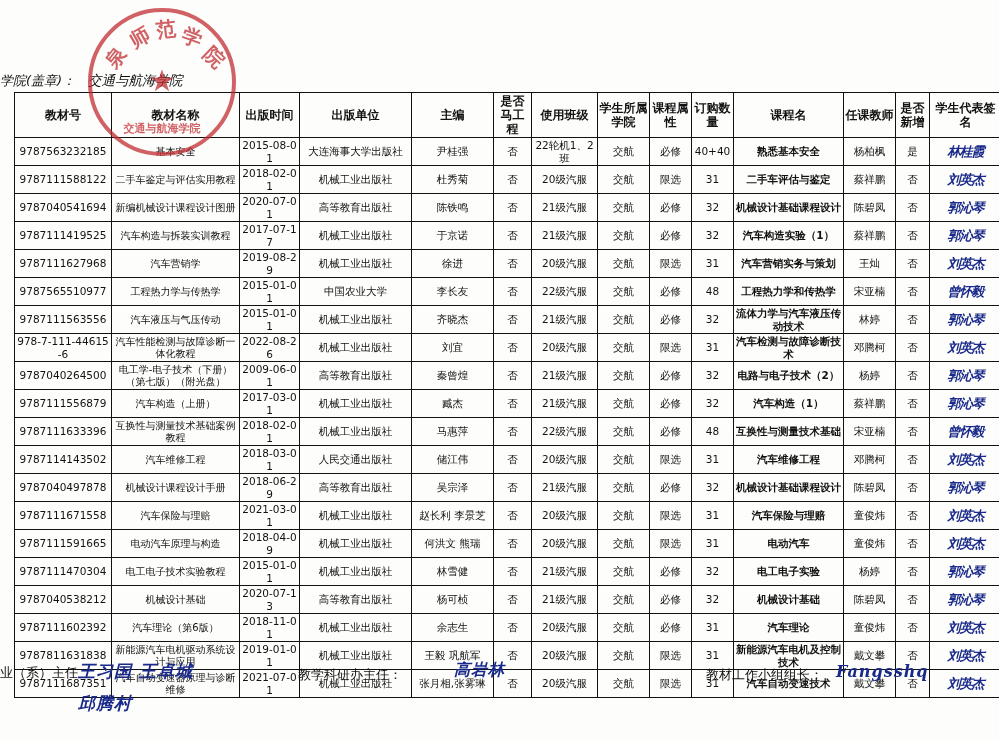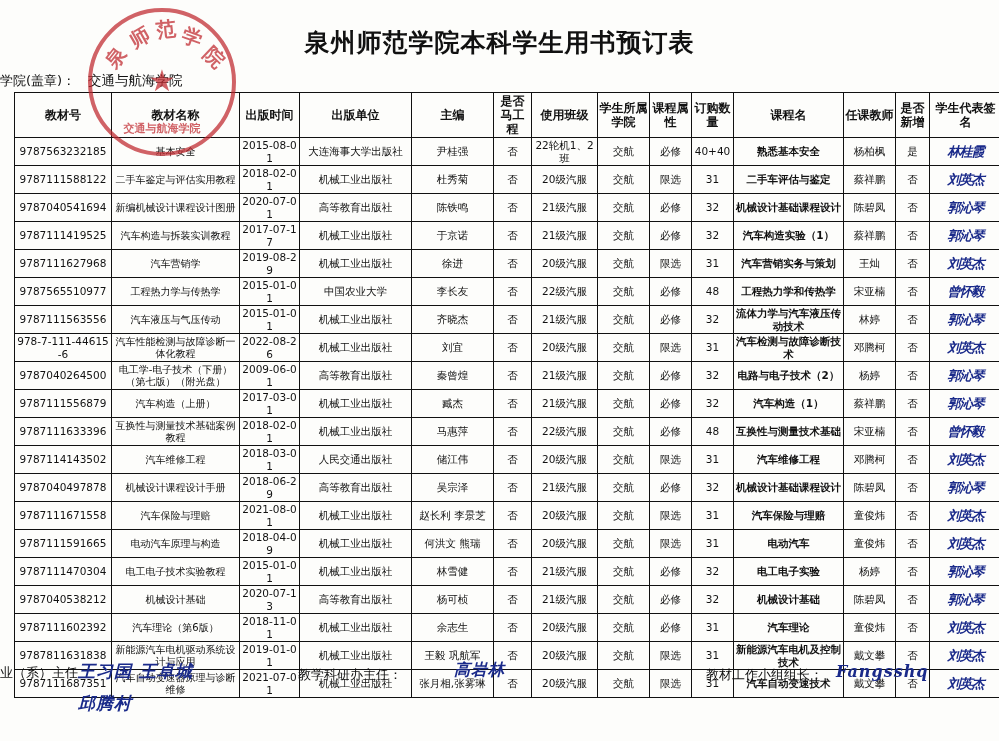--- a/index.html
+++ b/index.html
@@ -140,7 +140,6 @@
 
 <div id="doc">
 
-  <div class="title">泉州师范学院本科学生用书预订表</div>
 
   <div class="subline">
     <span class="lbl">学院(盖章)：</span>

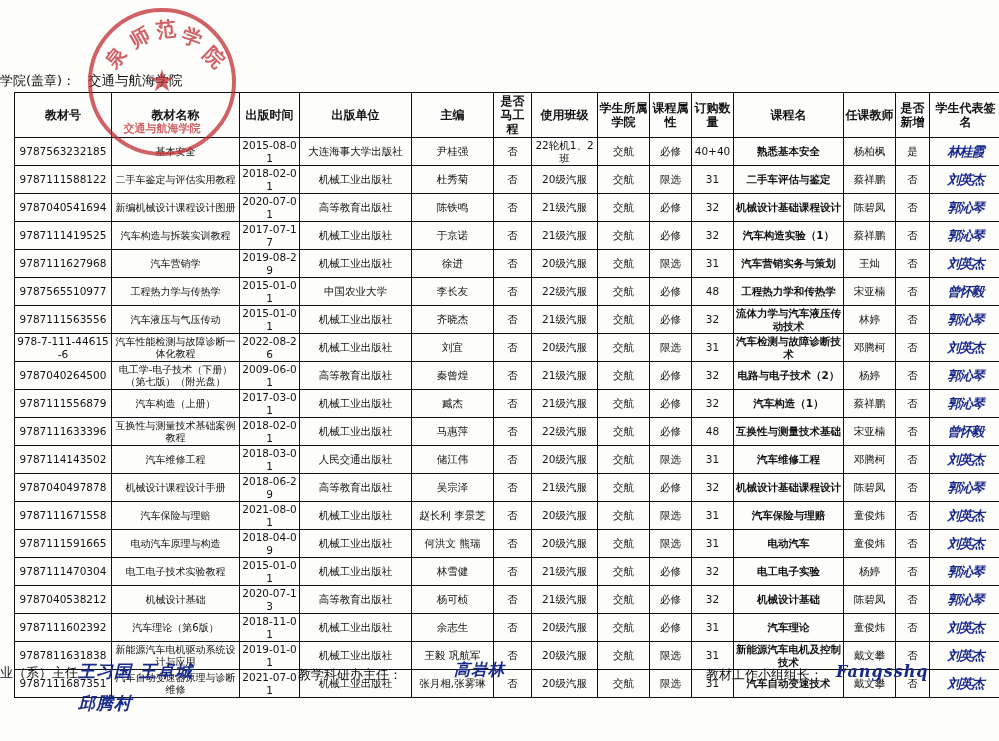--- a/index.html
+++ b/index.html
@@ -26,6 +26,7 @@
   .subline{
     position:absolute;top:72px;left:0;width:800px;height:20px;
     font-size:13px;
+    font-style:italic;
   }
   .subline .lbl{position:absolute;left:0px;top:0;}
   .subline .val{position:absolute;left:88px;top:0;font-size:13.5px;}

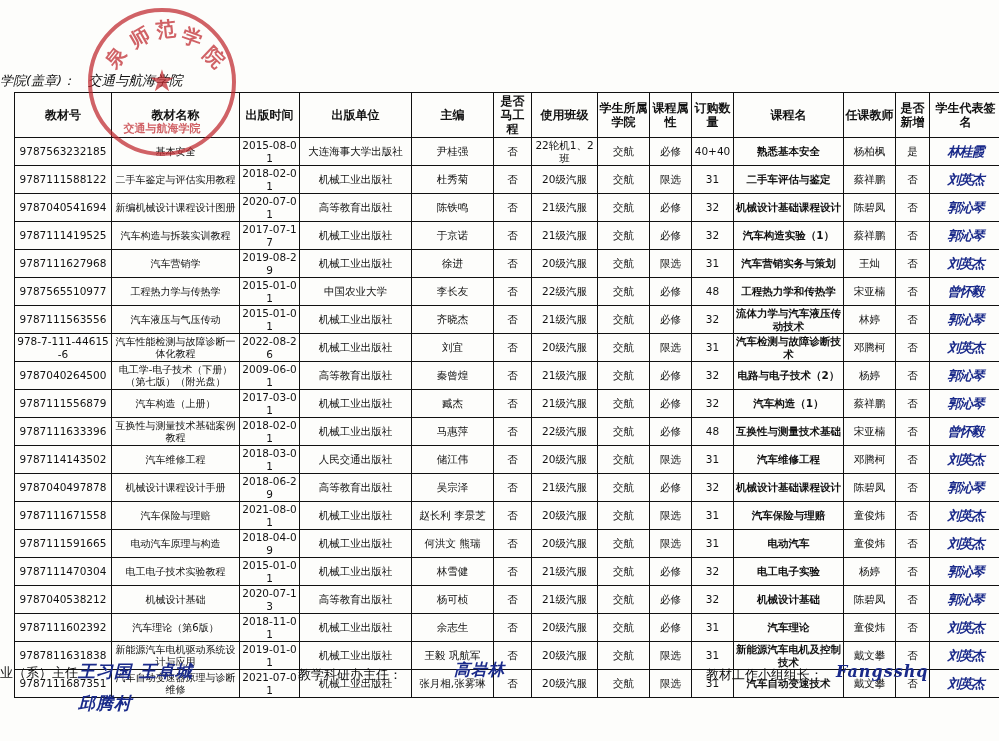--- a/index.html
+++ b/index.html
@@ -406,7 +406,7 @@
         <tr>
           <td>9787111671558</td>
           <td class="name">汽车保险与理赔</td>
-          <td>2021-08-01</td>
+          <td>2021-03-01</td>
           <td class="pub">机械工业出版社</td>
           <td>赵长利 李景芝</td>
           <td>否</td>

